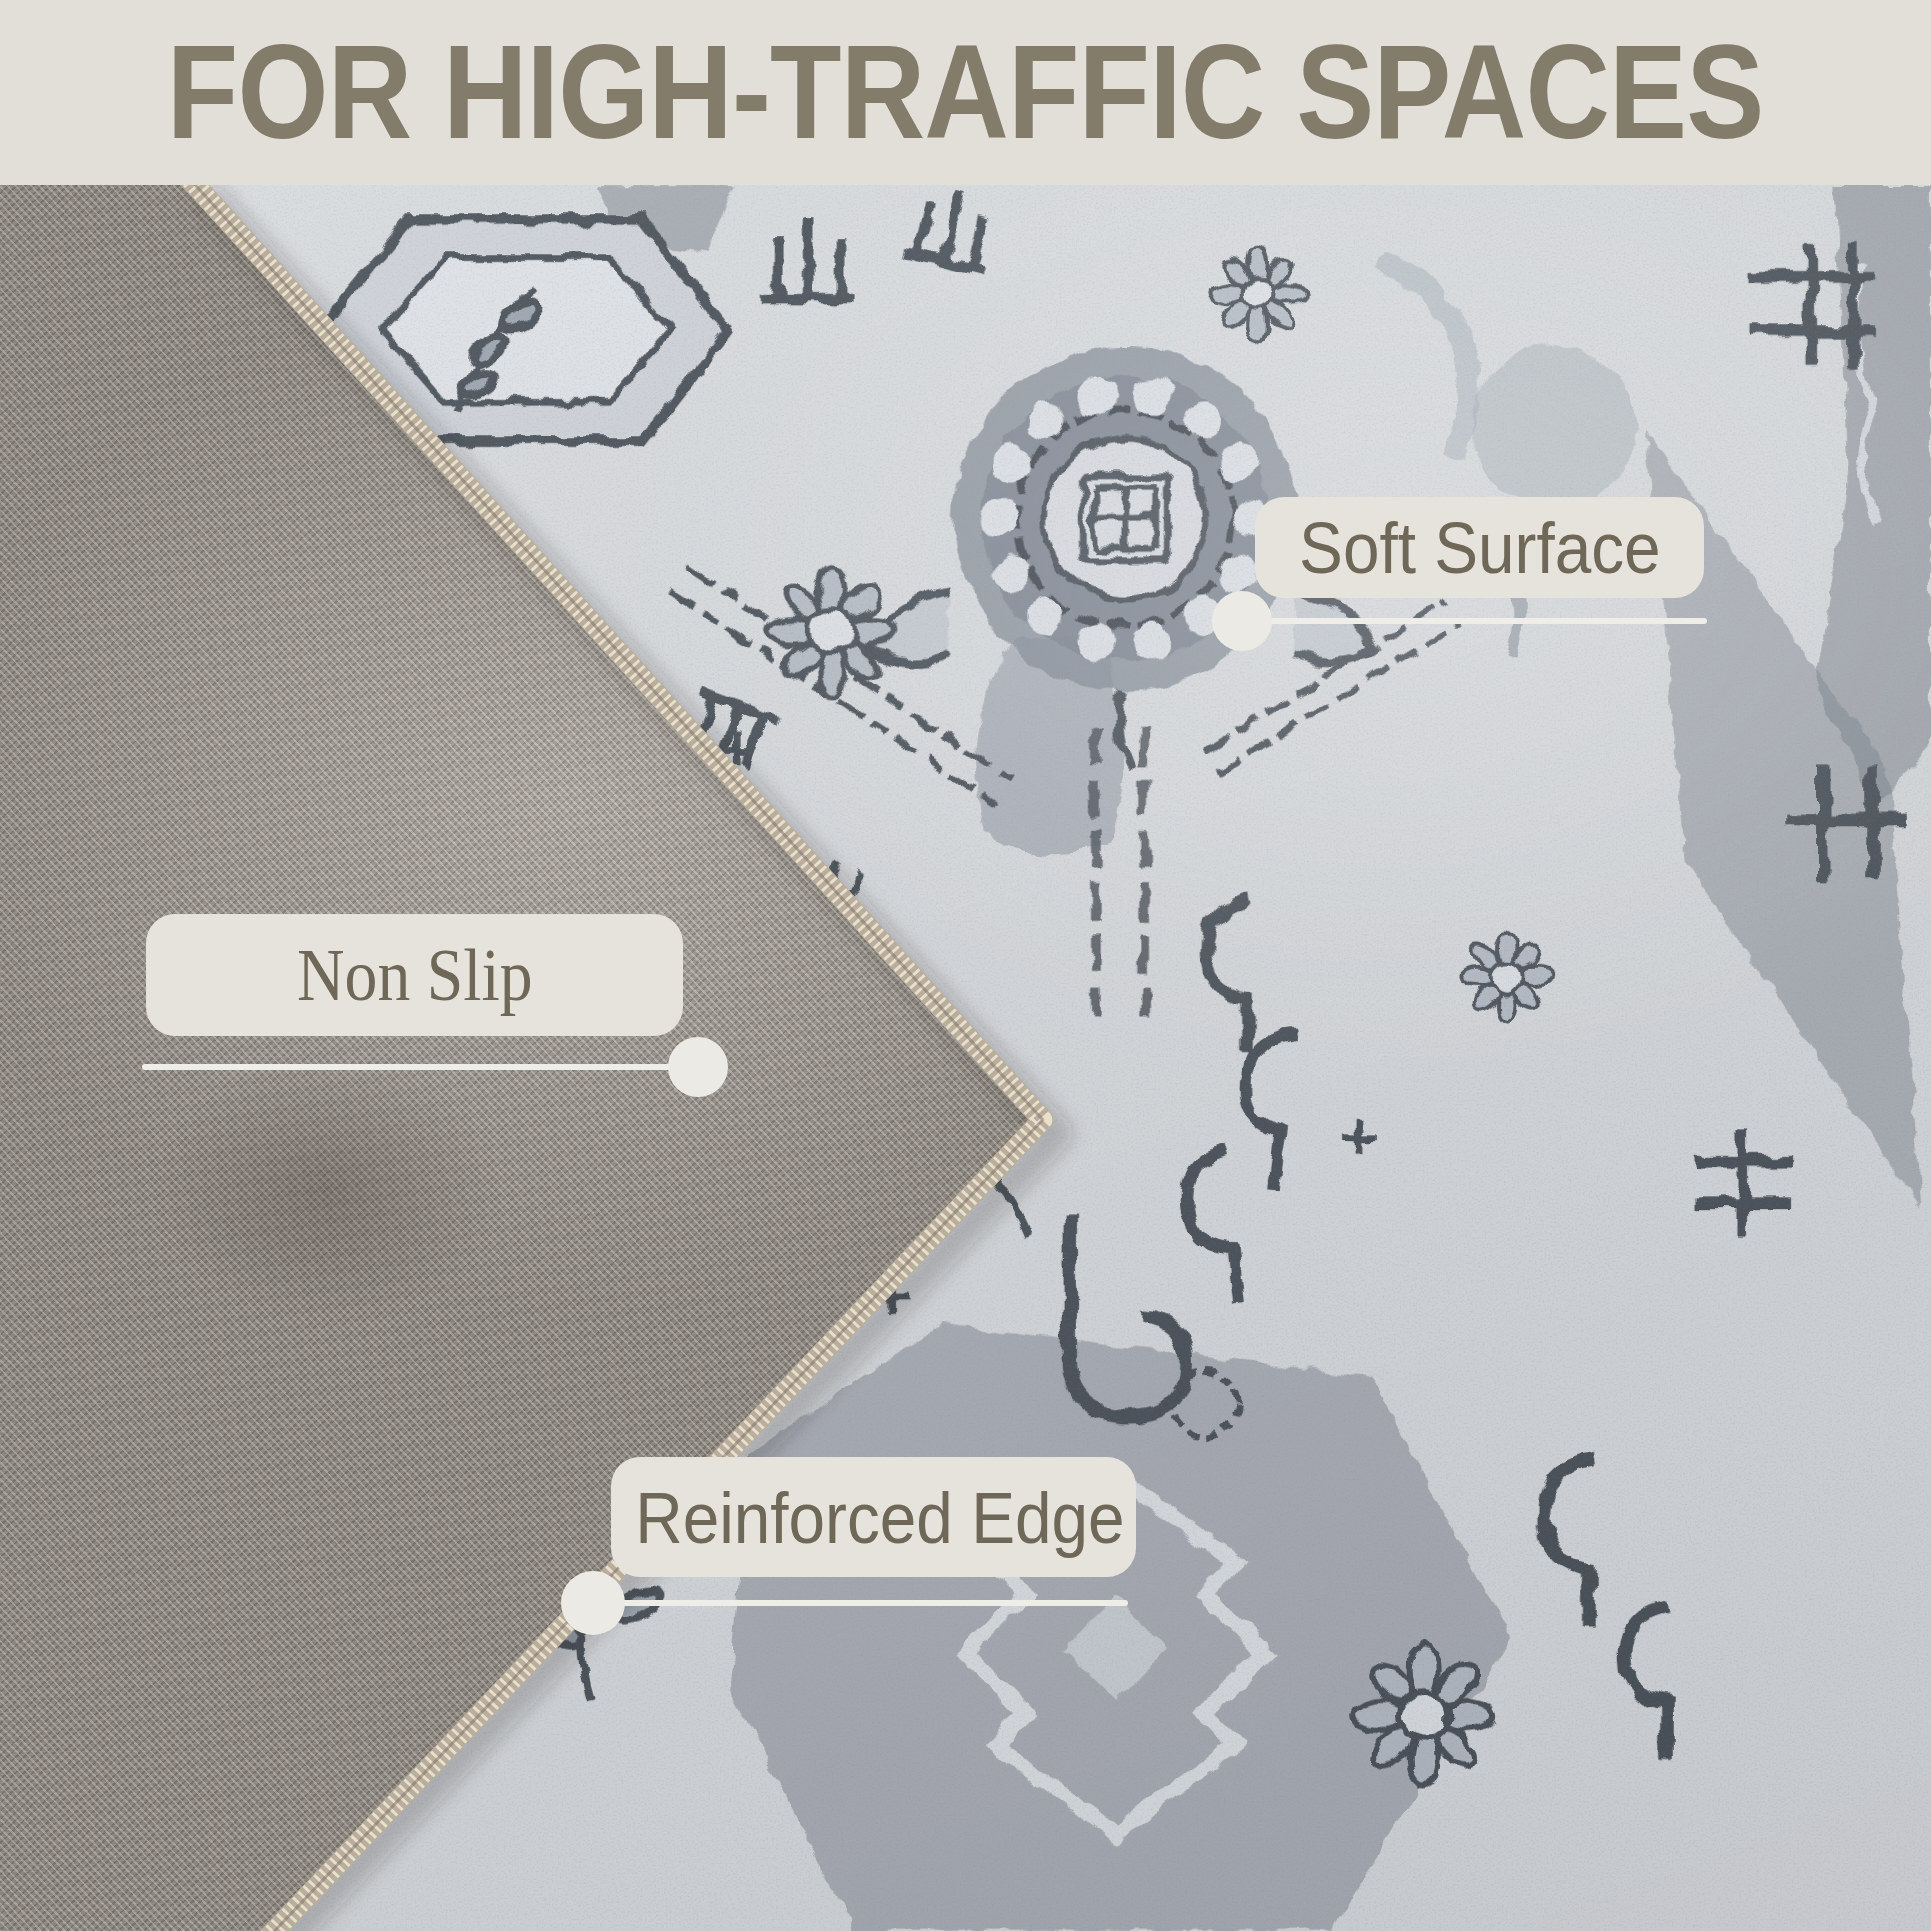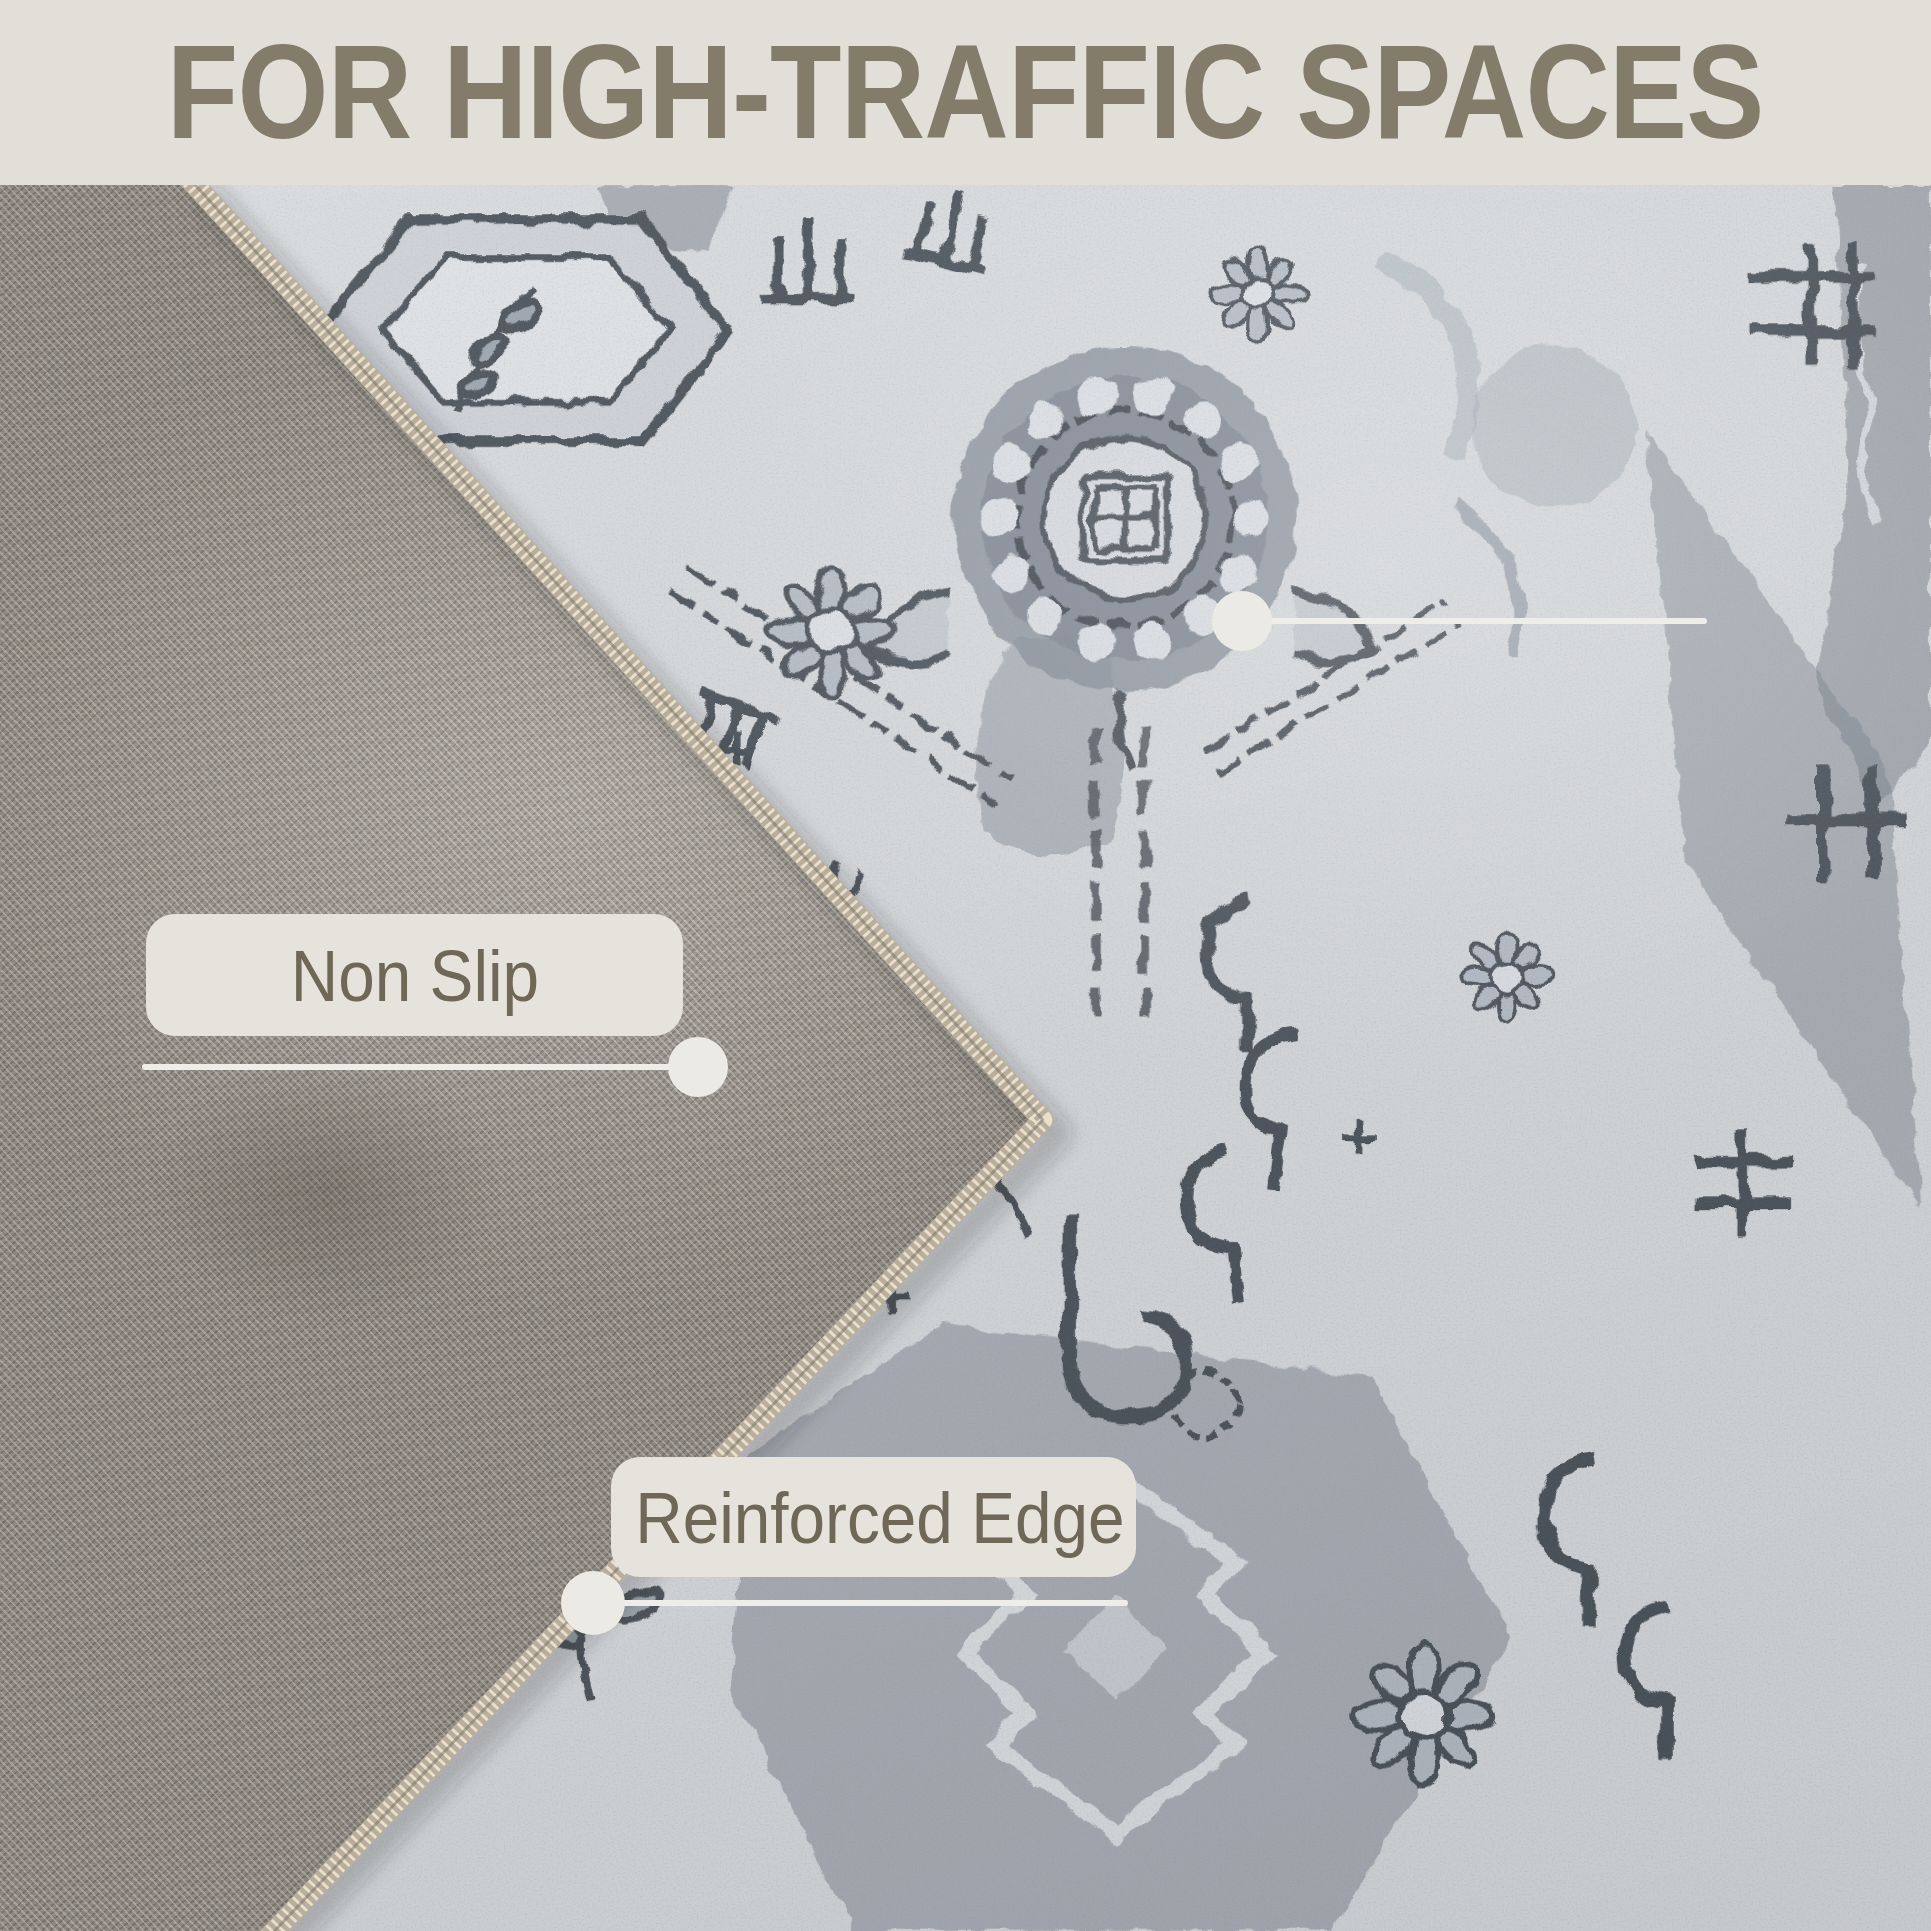--- a/index.html
+++ b/index.html
@@ -210,6 +210,9 @@
     </svg>
   </div>
 
+  <div class="callout-box" id="cb-soft">
+    <span>Soft Surface</span>
+  </div>
   <div class="leader-line" id="ll-soft"></div>
   <div class="leader-dot" id="ld-soft"></div>
 

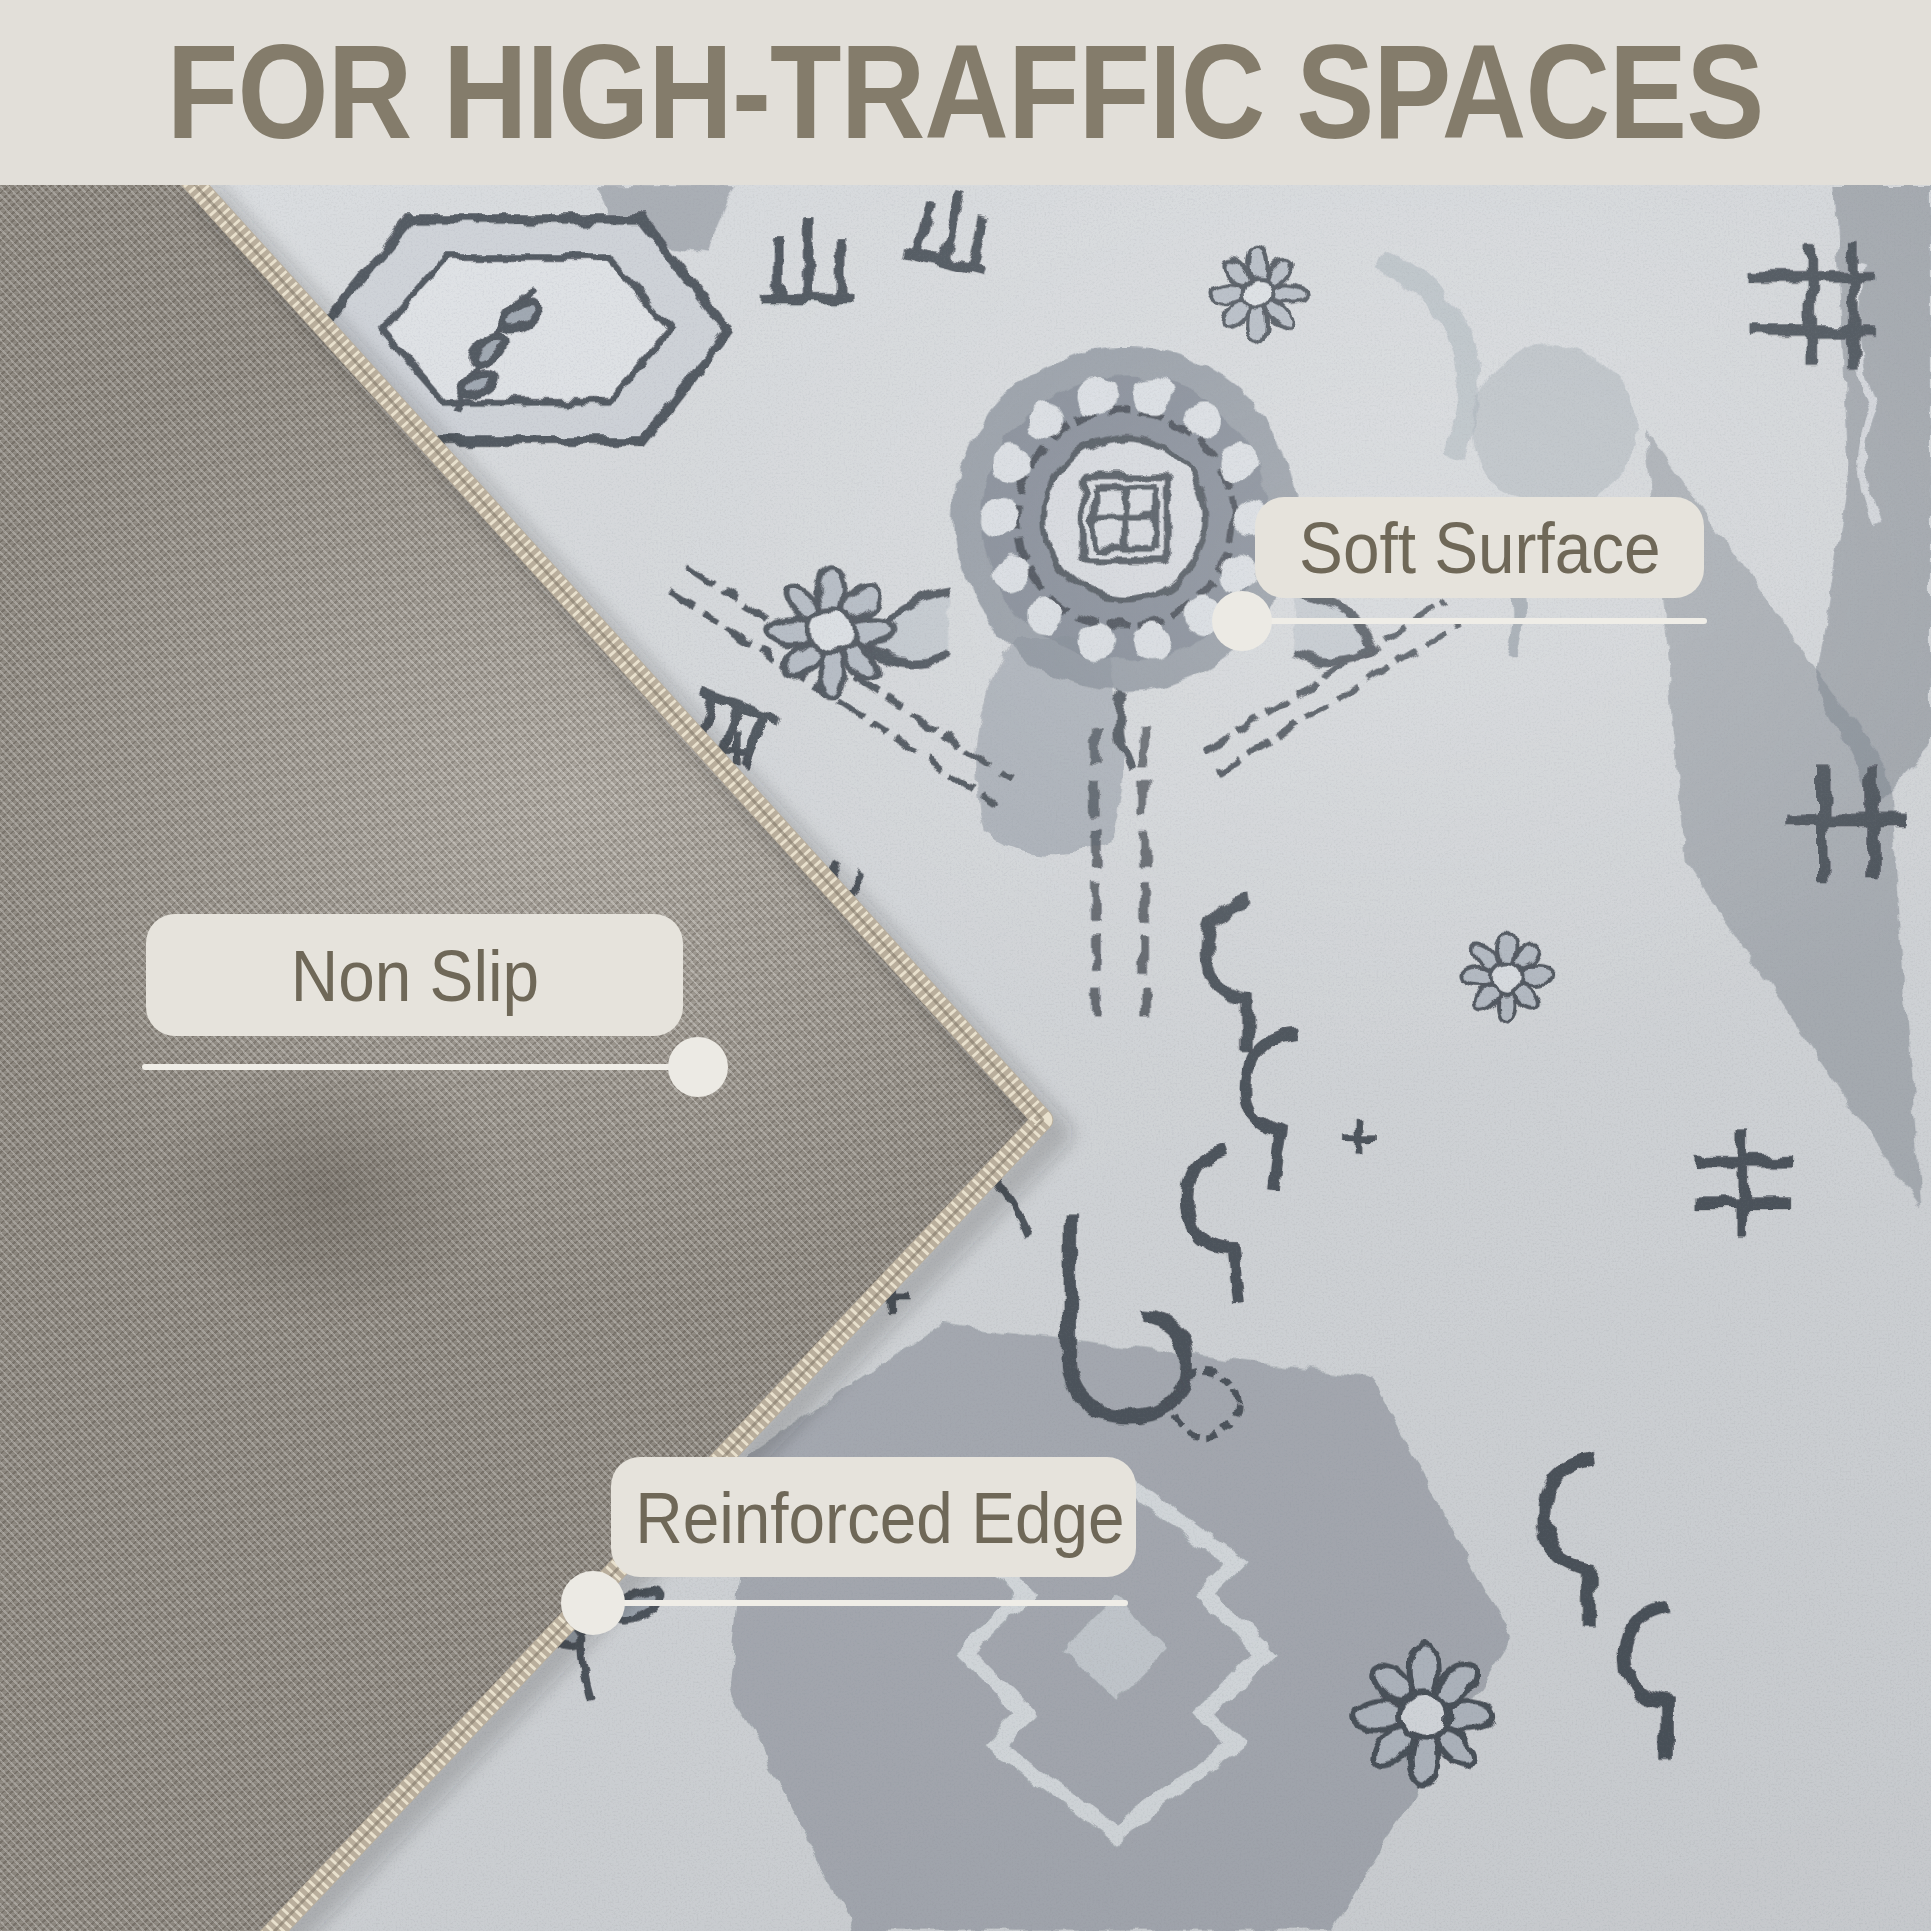--- a/index.html
+++ b/index.html
@@ -45,7 +45,7 @@
   #ll-soft{left:1242px;top:618px;width:465px;}
   #ld-soft{left:1212px;top:591px;width:60px;height:60px;}
 
-  #cb-non{left:146px;top:914px;width:537px;height:122px;}
+  #cb-non{left:146px;top:914px;width:537px;height:122px;font-family:Liberation Serif, serif;}
   #ll-non{left:142px;top:1064px;width:556px;}
   #ld-non{left:668px;top:1037px;width:60px;height:60px;}
 

